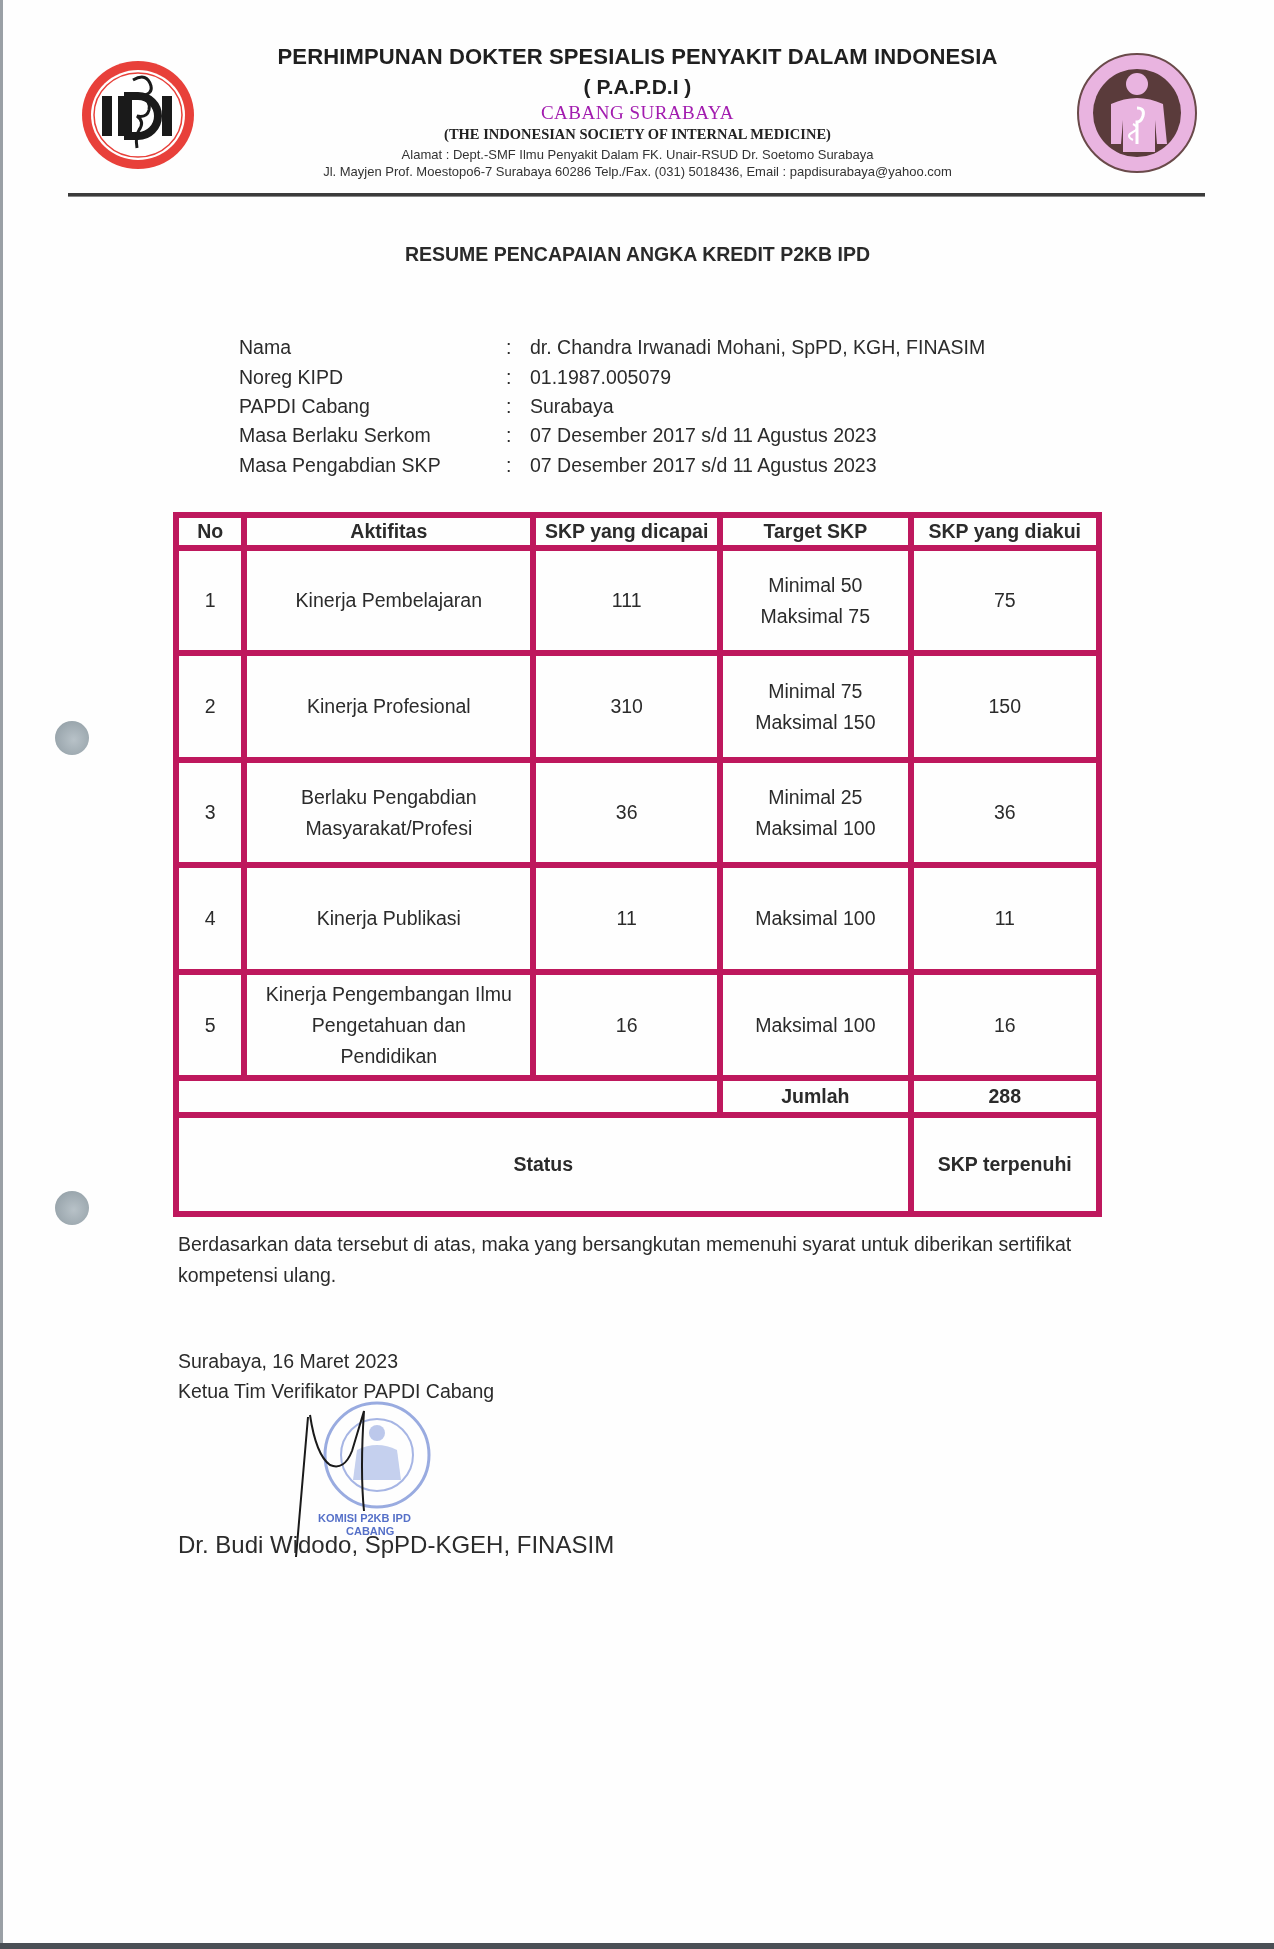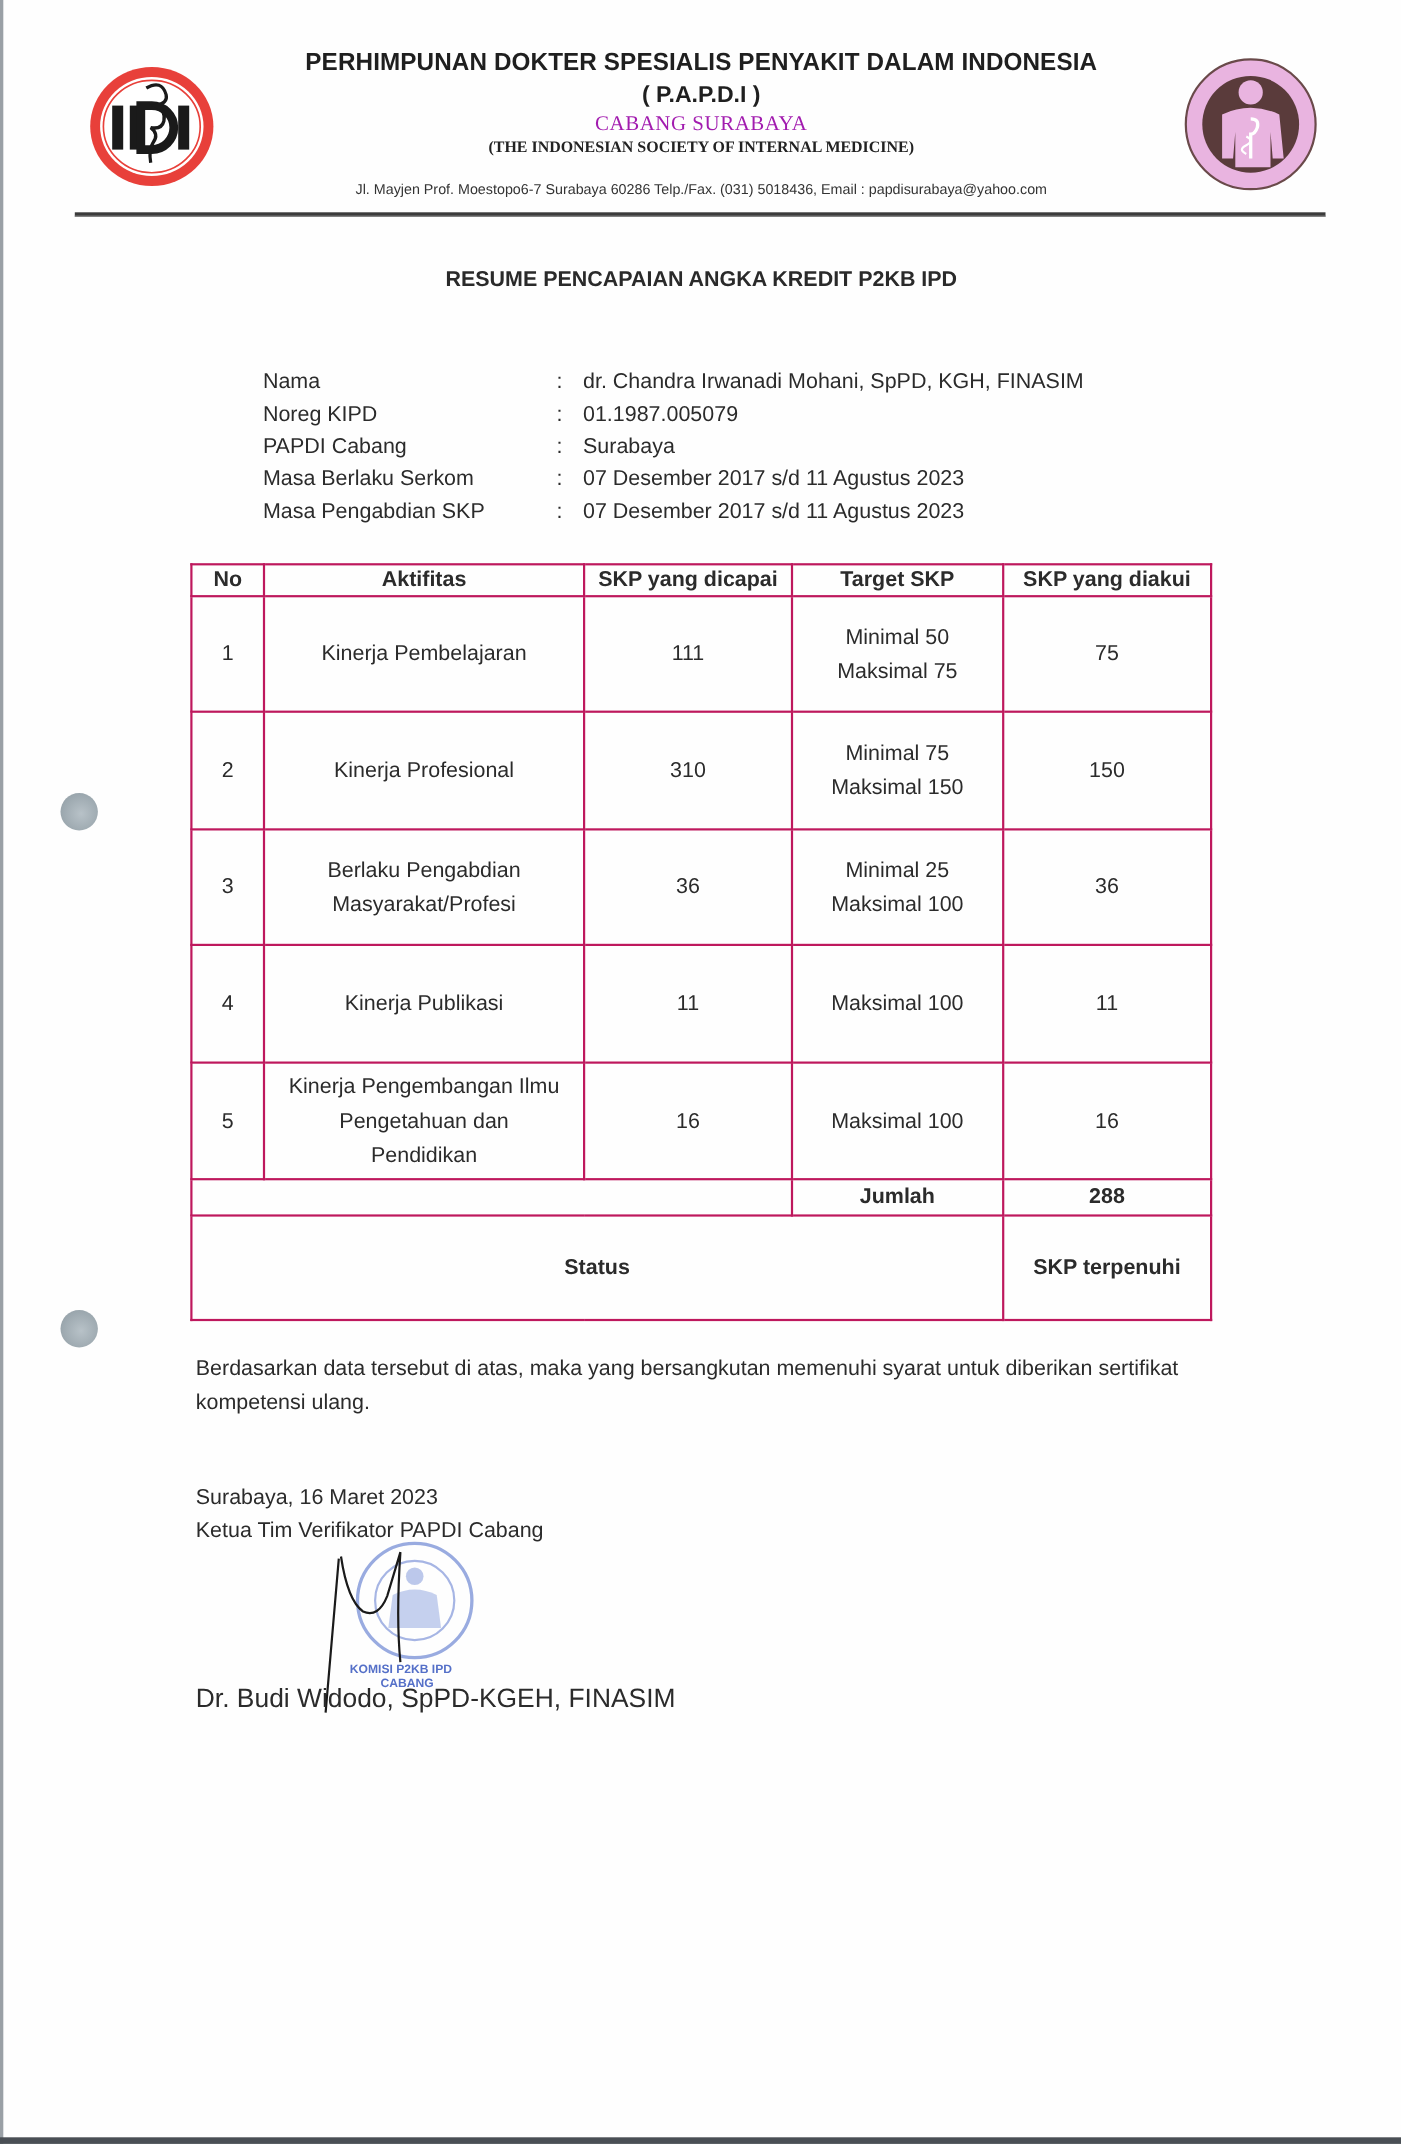--- a/index.html
+++ b/index.html
@@ -69,6 +69,7 @@
   <div class="abs hdr-abbr">( P.A.P.D.I )</div>
   <div class="abs hdr-branch">CABANG SURABAYA</div>
   <div class="abs hdr-society">(THE INDONESIAN SOCIETY OF INTERNAL MEDICINE)</div>
+  <div class="abs hdr-addr1">Alamat : Dept.-SMF Ilmu Penyakit Dalam FK. Unair-RSUD Dr. Soetomo Surabaya</div>
   <div class="abs hdr-addr2">Jl. Mayjen Prof. Moestopo6-7 Surabaya 60286 Telp./Fax. (031) 5018436,  Email : papdisurabaya@yahoo.com</div>
   <div class="abs hdr-rule"></div>
 

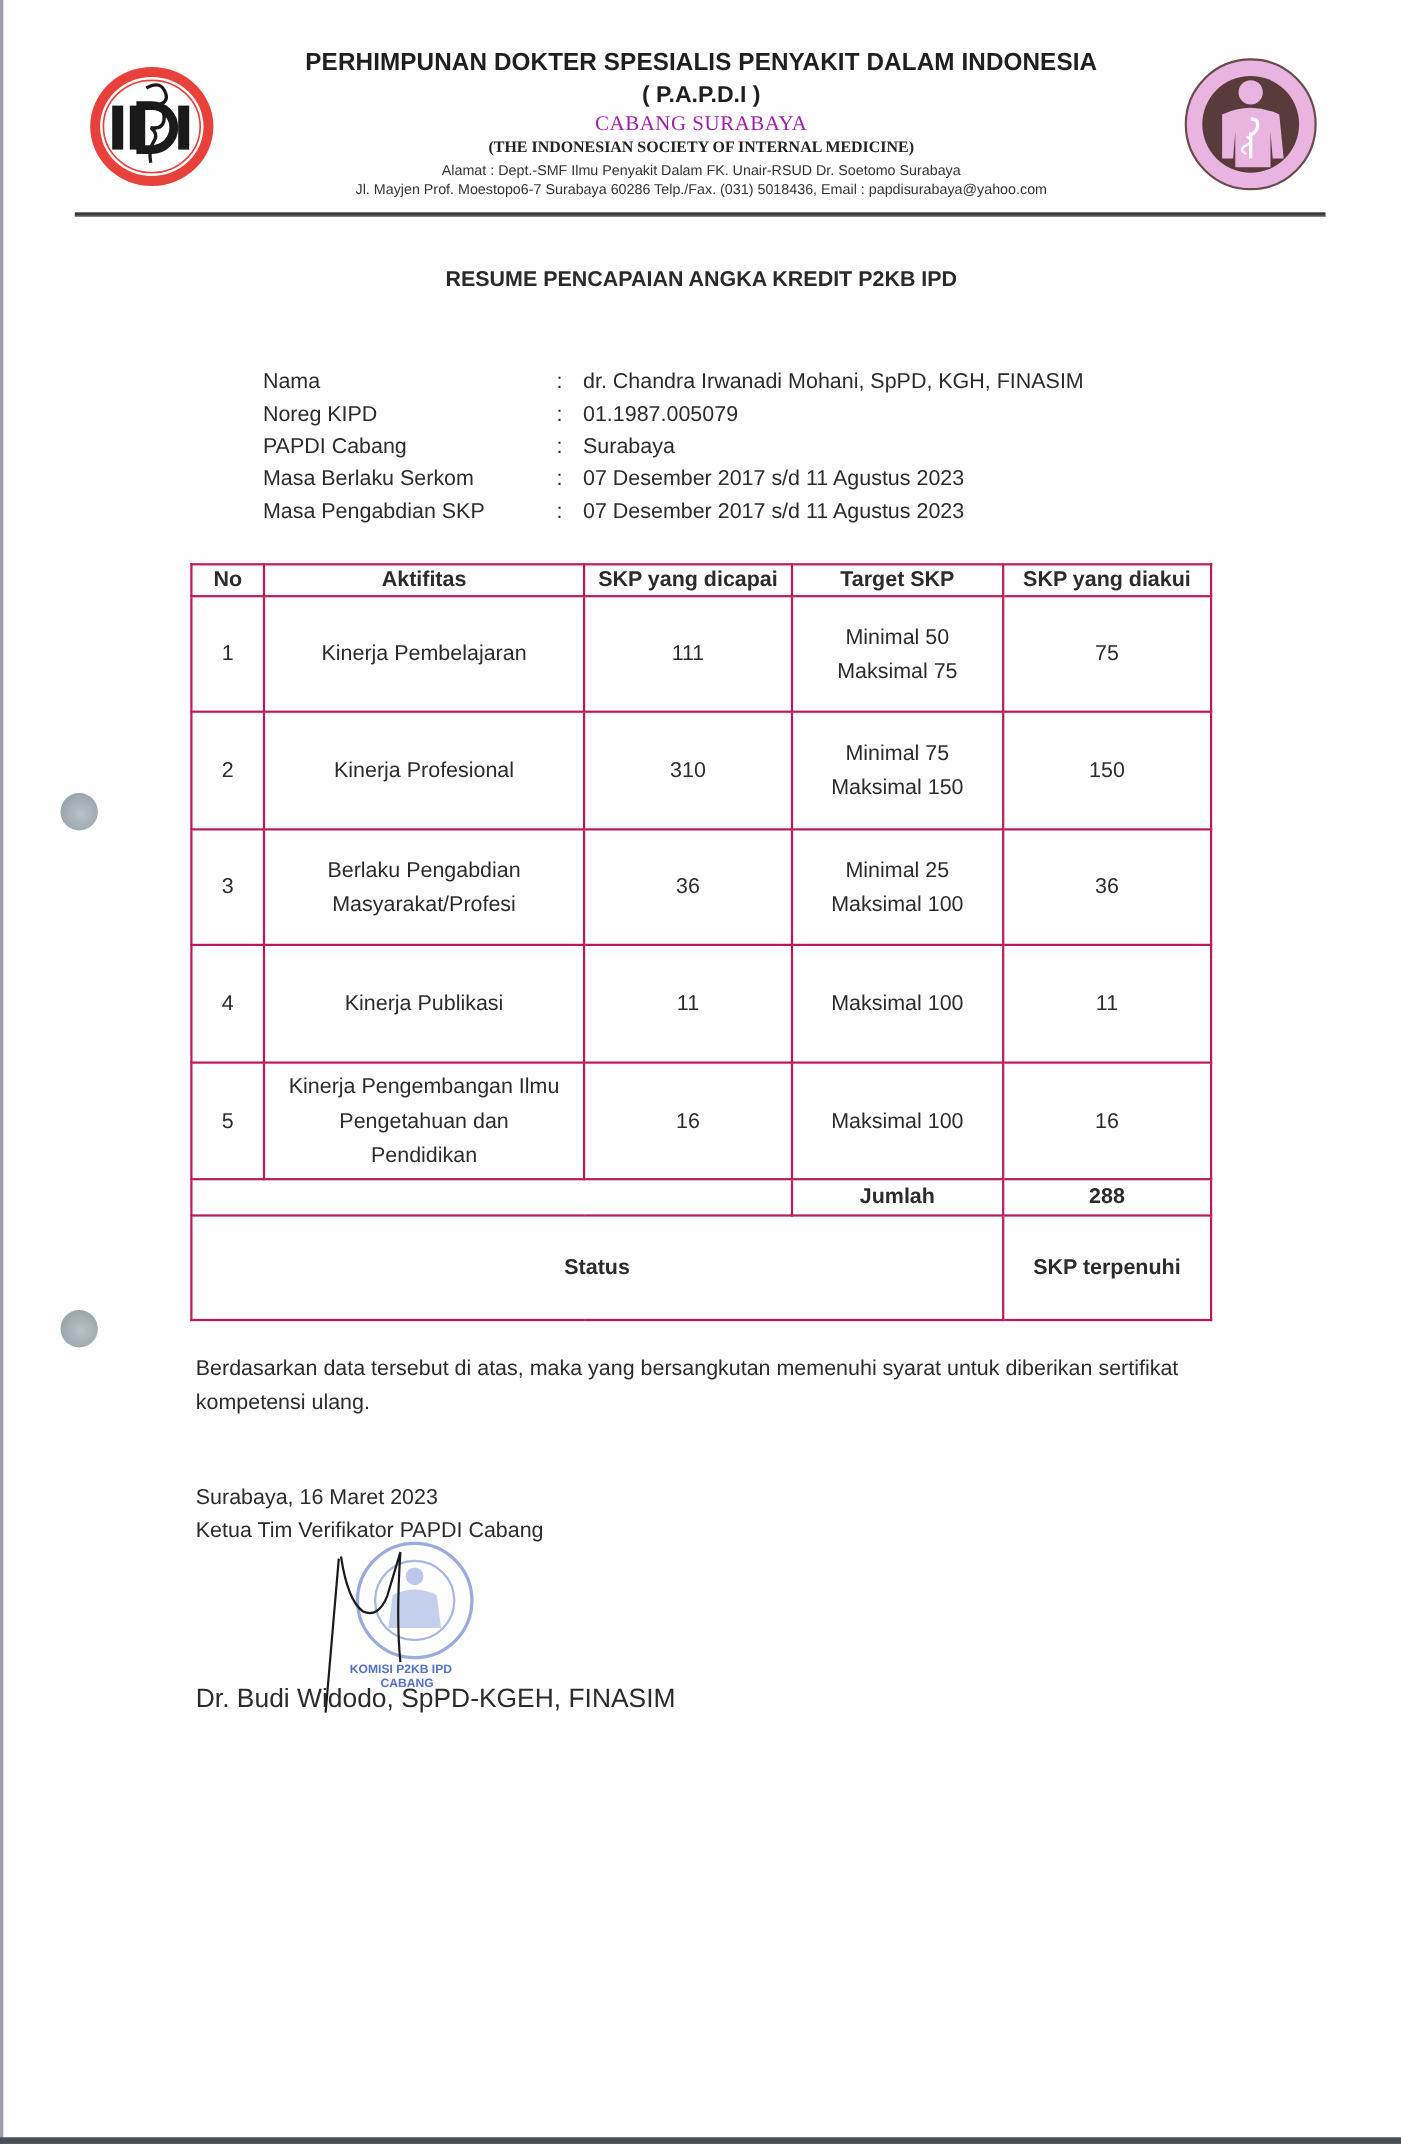--- a/index.html
+++ b/index.html
@@ -25,7 +25,7 @@
   .info-colon { position:absolute; left:267px; }
   .info-val { position:absolute; left:291px; white-space:nowrap; }
   table.skp { position:absolute; left:173px; top:512px; width:929px; border-collapse:collapse; font-size:19.5px; color:#2b2b2b; }
-  table.skp td, table.skp th { border:2px solid #be185d; text-align:center; vertical-align:middle; padding:0 4px; line-height:31px; }
+  table.skp td, table.skp th { border:6px solid #be185d; text-align:center; vertical-align:middle; padding:0 4px; line-height:31px; }
   table.skp th { font-weight:bold; height:27px; line-height:27px; }
   .col-no { width:58px; } .col-akt { width:288px; } .col-cap { width:186px; } .col-tgt { width:188px; } .col-aku { width:185px; }
   .jml td { font-weight:bold; height:26px; line-height:26px; }

